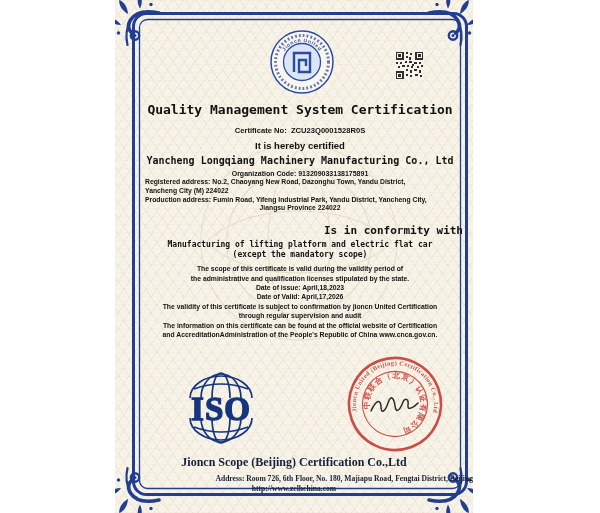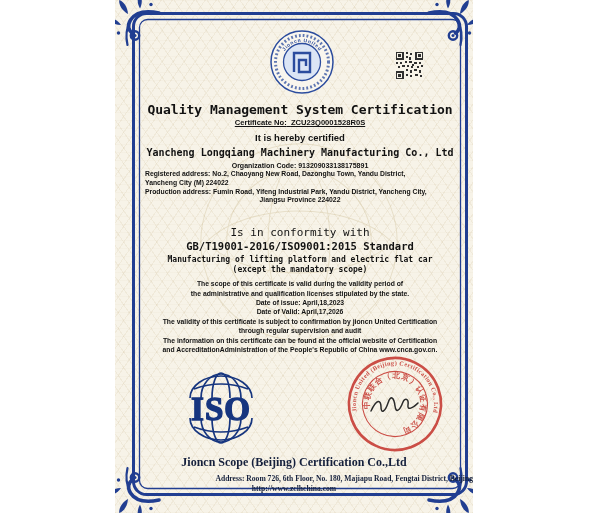--- a/index.html
+++ b/index.html
@@ -28,7 +28,7 @@
   .line { display:block; }
   .mono { font-family:"DejaVu Sans Mono", monospace; }
   .l-title      { font-weight:700; font-size:13px;  line-height:15px; }
-  .l-certno     { font-weight:700; font-size:7.6px; line-height:11px; margin-top:0;text-decoration:underline; }
+  .l-certno     { font-weight:700; font-size:7.6px; line-height:11px; margin-top:8px; }
   .l-hereby     { font-weight:700; font-size:9.5px; line-height:13px; margin-top:3px; }
   .l-company    { font-weight:700; font-size:10px;  line-height:13px; margin-top:2px; }
   .l-org        { font-weight:700; font-size:7px;   line-height:9px;  margin-top:2px; }

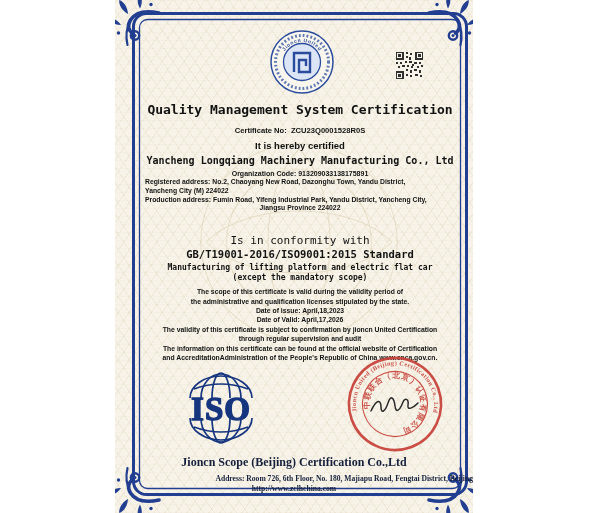--- a/index.html
+++ b/index.html
@@ -34,7 +34,7 @@
   .l-org        { font-weight:700; font-size:7px;   line-height:9px;  margin-top:2px; }
   .l-addr       { font-weight:700; font-size:6.8px; line-height:8.8px; text-align:left; padding-left:8px; }
   .l-addr-c     { font-weight:700; font-size:6.8px; line-height:8.8px; }
-  .l-conf       { font-weight:400; font-size:11px;   line-height:14px; margin-top:21px; }
+  .l-conf       { font-weight:700; font-size:11px;   line-height:14px; margin-top:11px;text-align:right; }
   .l-std        { font-weight:700; font-size:10.5px; line-height:13px; }
   .l-scopetitle { font-weight:700; font-size:10.5px; line-height:13px; }
   .l-scope      { font-weight:700; font-size:8px;    line-height:10px; margin-top:2px; }

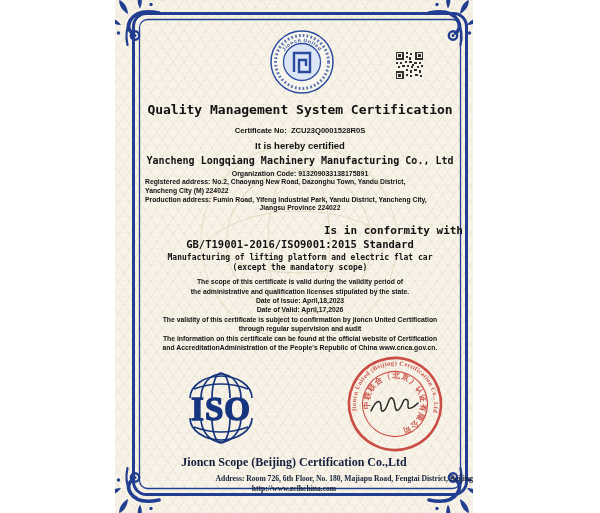--- a/index.html
+++ b/index.html
@@ -124,7 +124,6 @@
       <span class="line l-addr">Production address: Fumin Road, Yifeng Industrial Park, Yandu District, Yancheng City,</span>
       <span class="line l-addr-c">Jiangsu Province 224022</span>
       <span class="line l-conf mono">Is in conformity with</span>
-      <span class="line l-std mono">GB/T19001-2016/ISO9001:2015 Standard</span>
       <span class="line l-scope mono">Manufacturing of lifting platform and electric flat car</span>
       <span class="line l-scope2 mono">(except the mandatory scope)</span>
       <span class="line l-small mt4">The scope of this certificate is valid during the validity period of</span>

